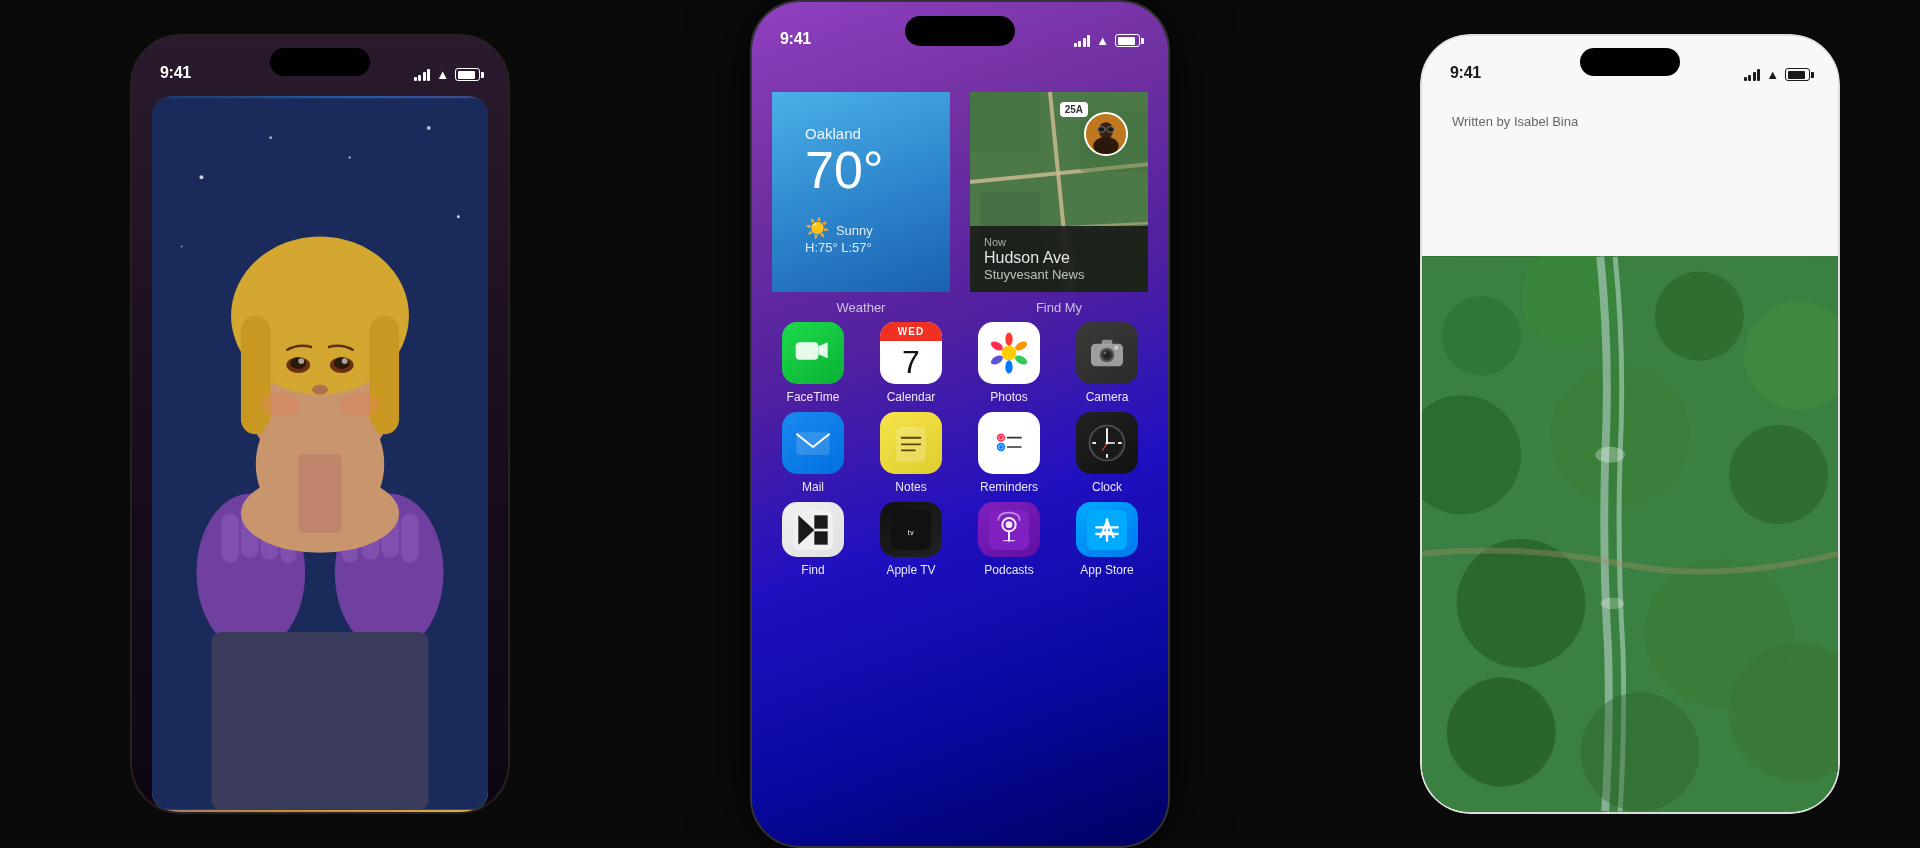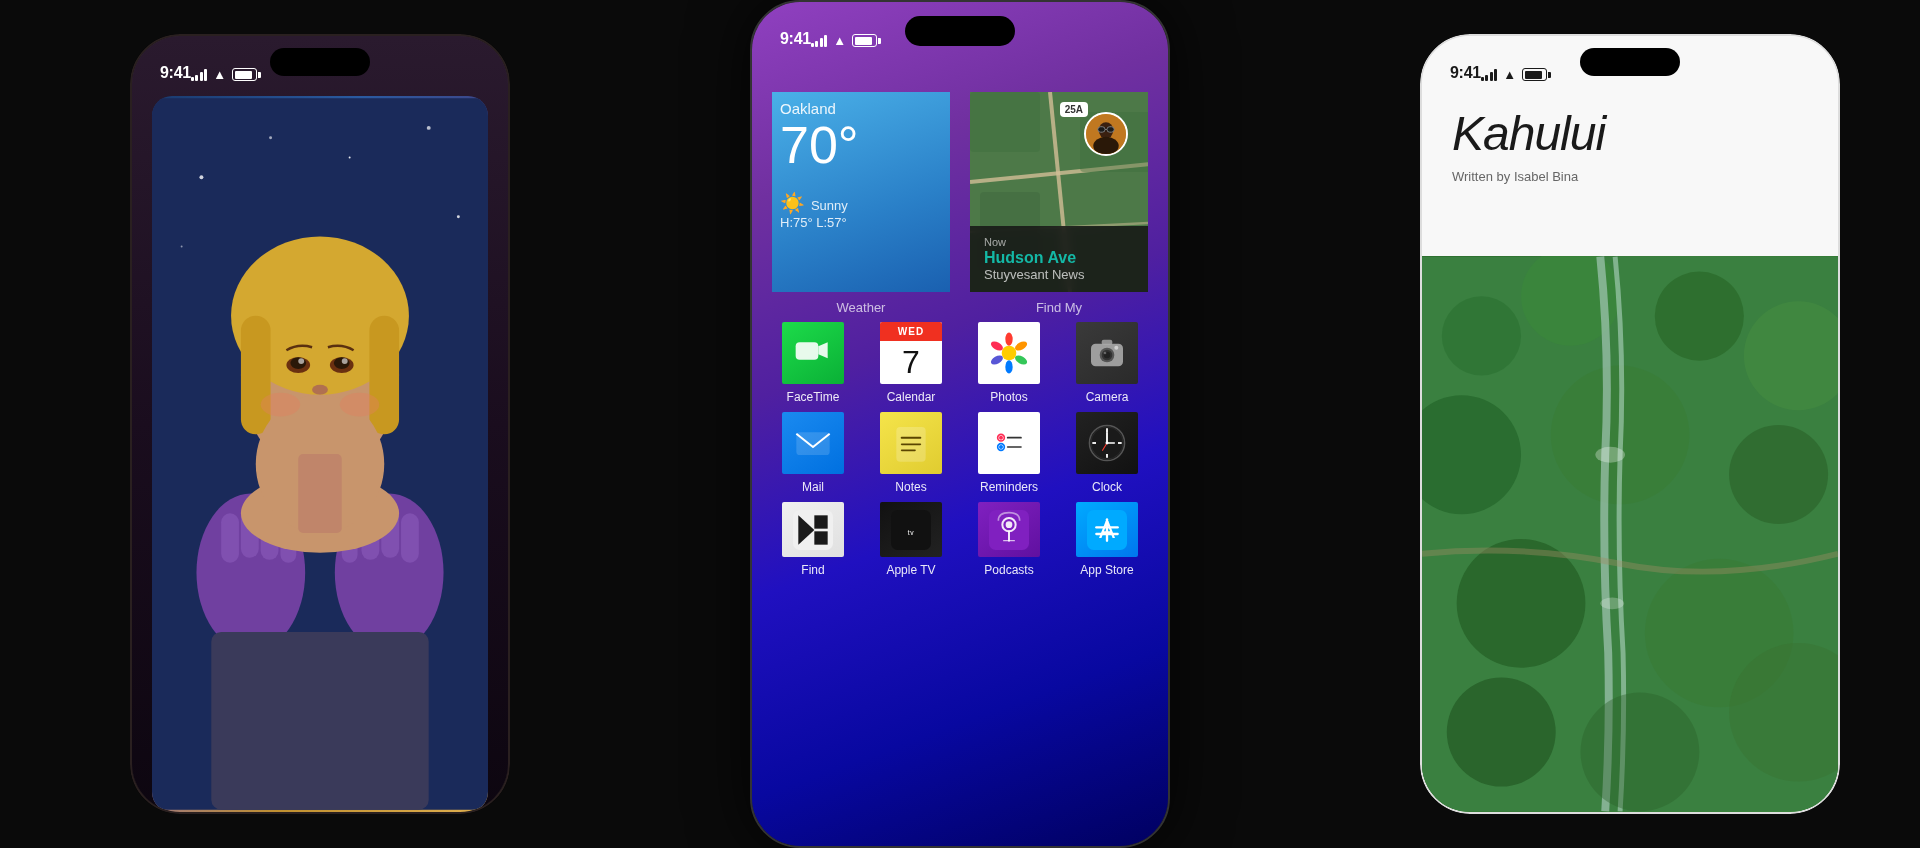--- a/index.html
+++ b/index.html
@@ -93,7 +93,7 @@
       height: 54px;
       display: flex;
       align-items: flex-end;
-      justify-content: flex-start;
+      justify-content: space-between;
       padding: 0 28px 8px;
       z-index: 5;
     }

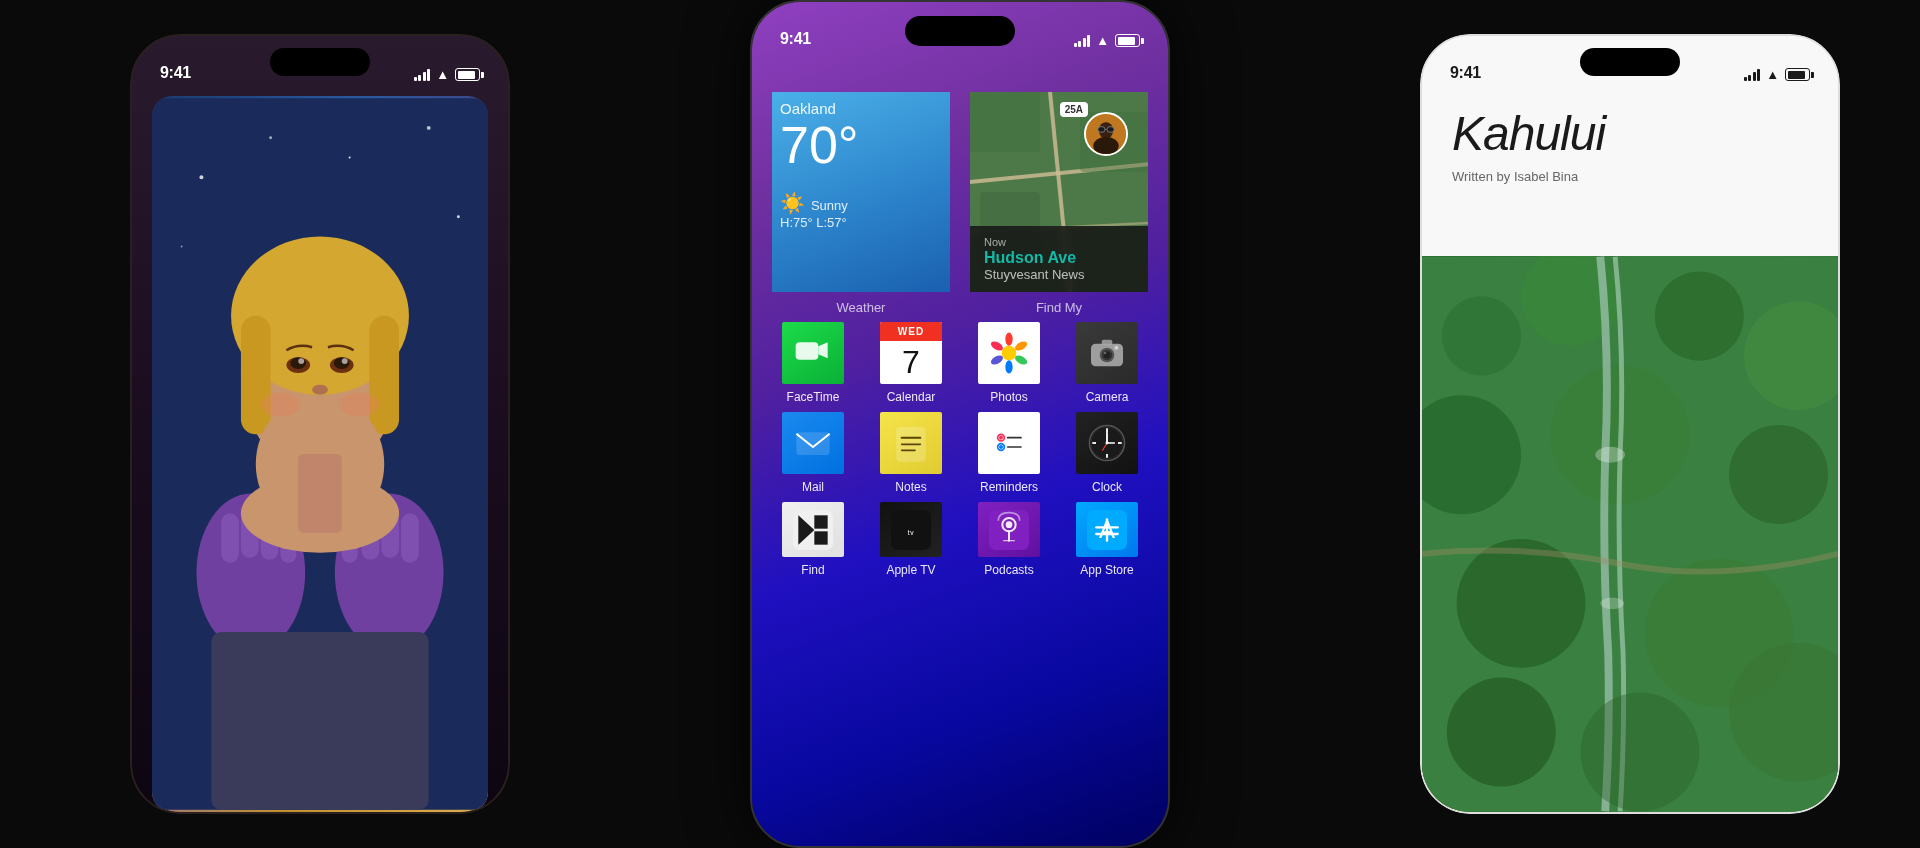--- a/index.html
+++ b/index.html
@@ -210,7 +210,7 @@
 
     .weather-widget {
       background: linear-gradient(160deg, #4ab0e8 0%, #2a80c8 60%, #1a60b0 100%);
-      padding: 8px;
+      padding: 33px;
       height: 200px;
     }
 

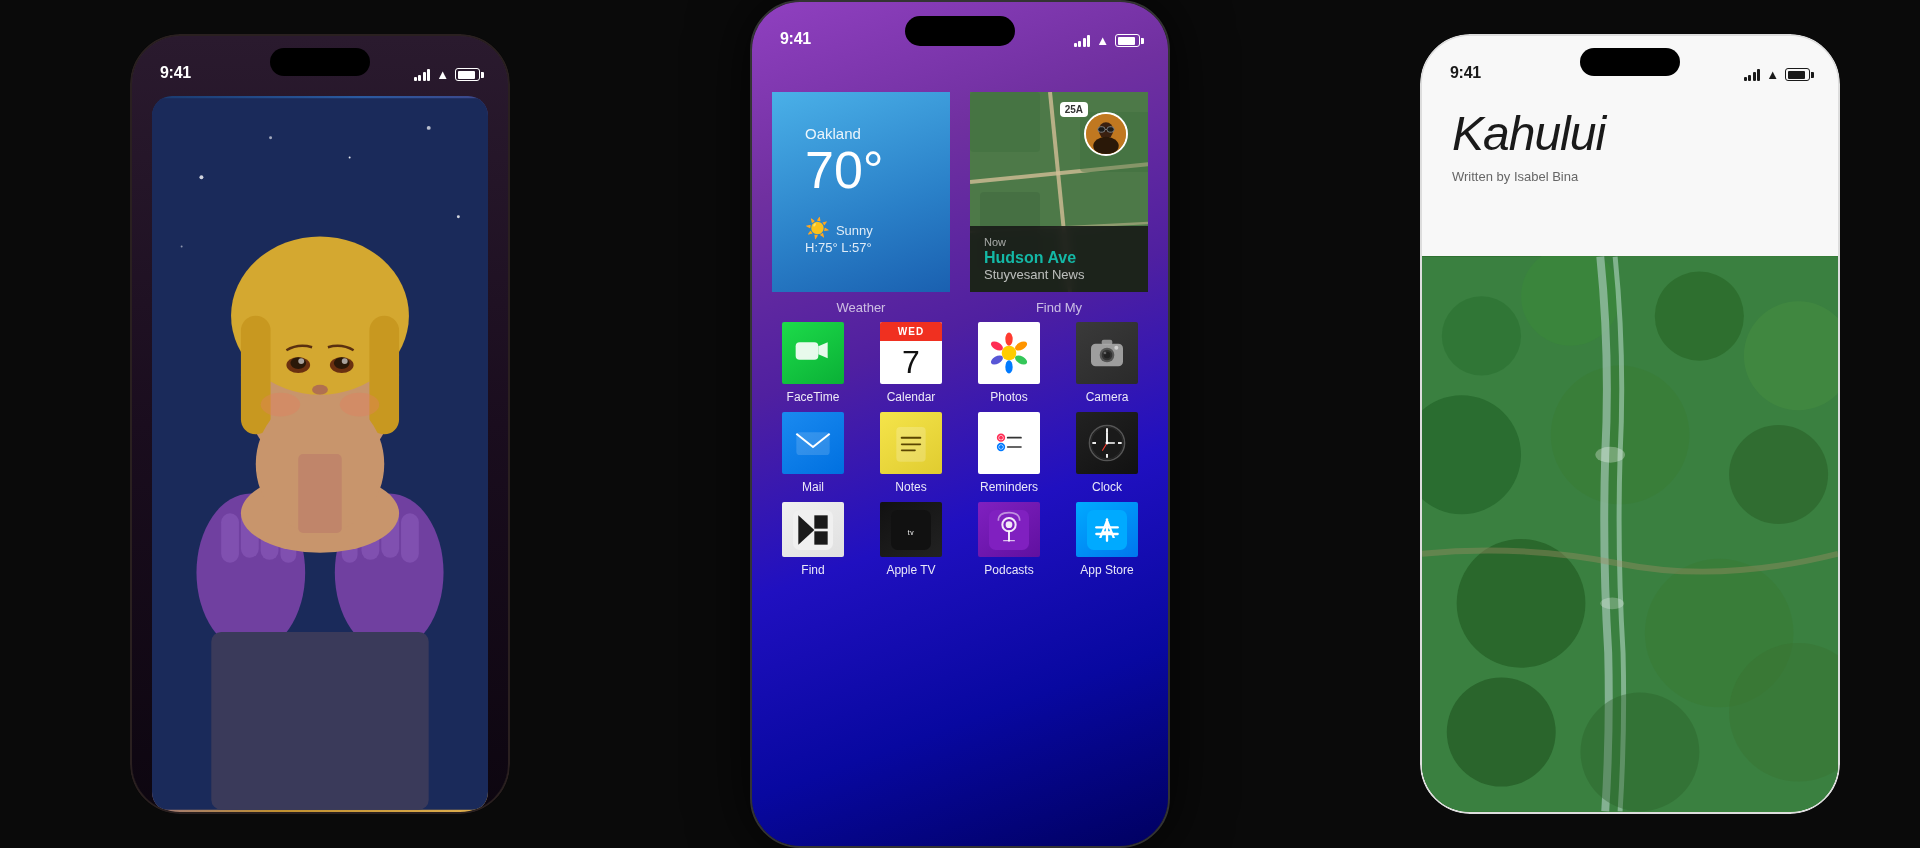--- a/index.html
+++ b/index.html
@@ -792,7 +792,6 @@
     <div class="dynamic-island dynamic-island-small"></div>
 
     <div class="right-header">
-      <div class="right-title">Kahului</div>
       <div class="right-subtitle">
         <div>Written by Isabel Bina</div>
       </div>

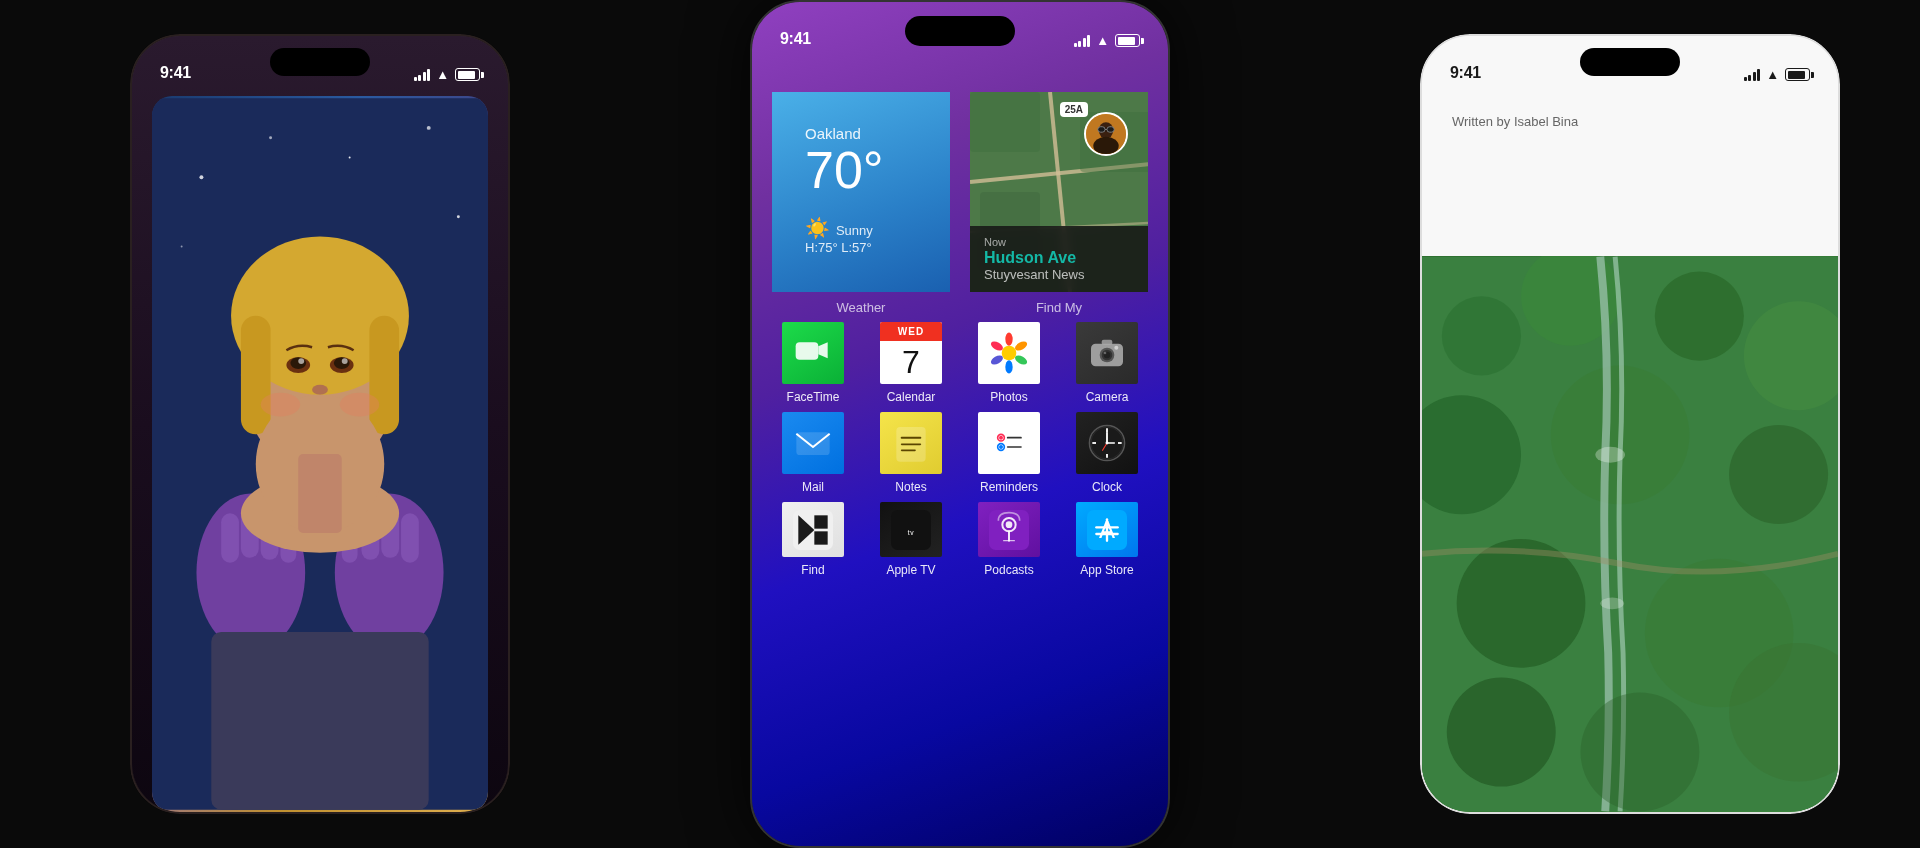--- a/index.html
+++ b/index.html
@@ -276,8 +276,8 @@
 
     .findmy-location {
       font-size: 16px;
-      color: #14b8a6;
-      font-weight: 700;
+      color: #e5e5e5;
+      font-weight: 400;
       line-height: 1.2;
     }
 

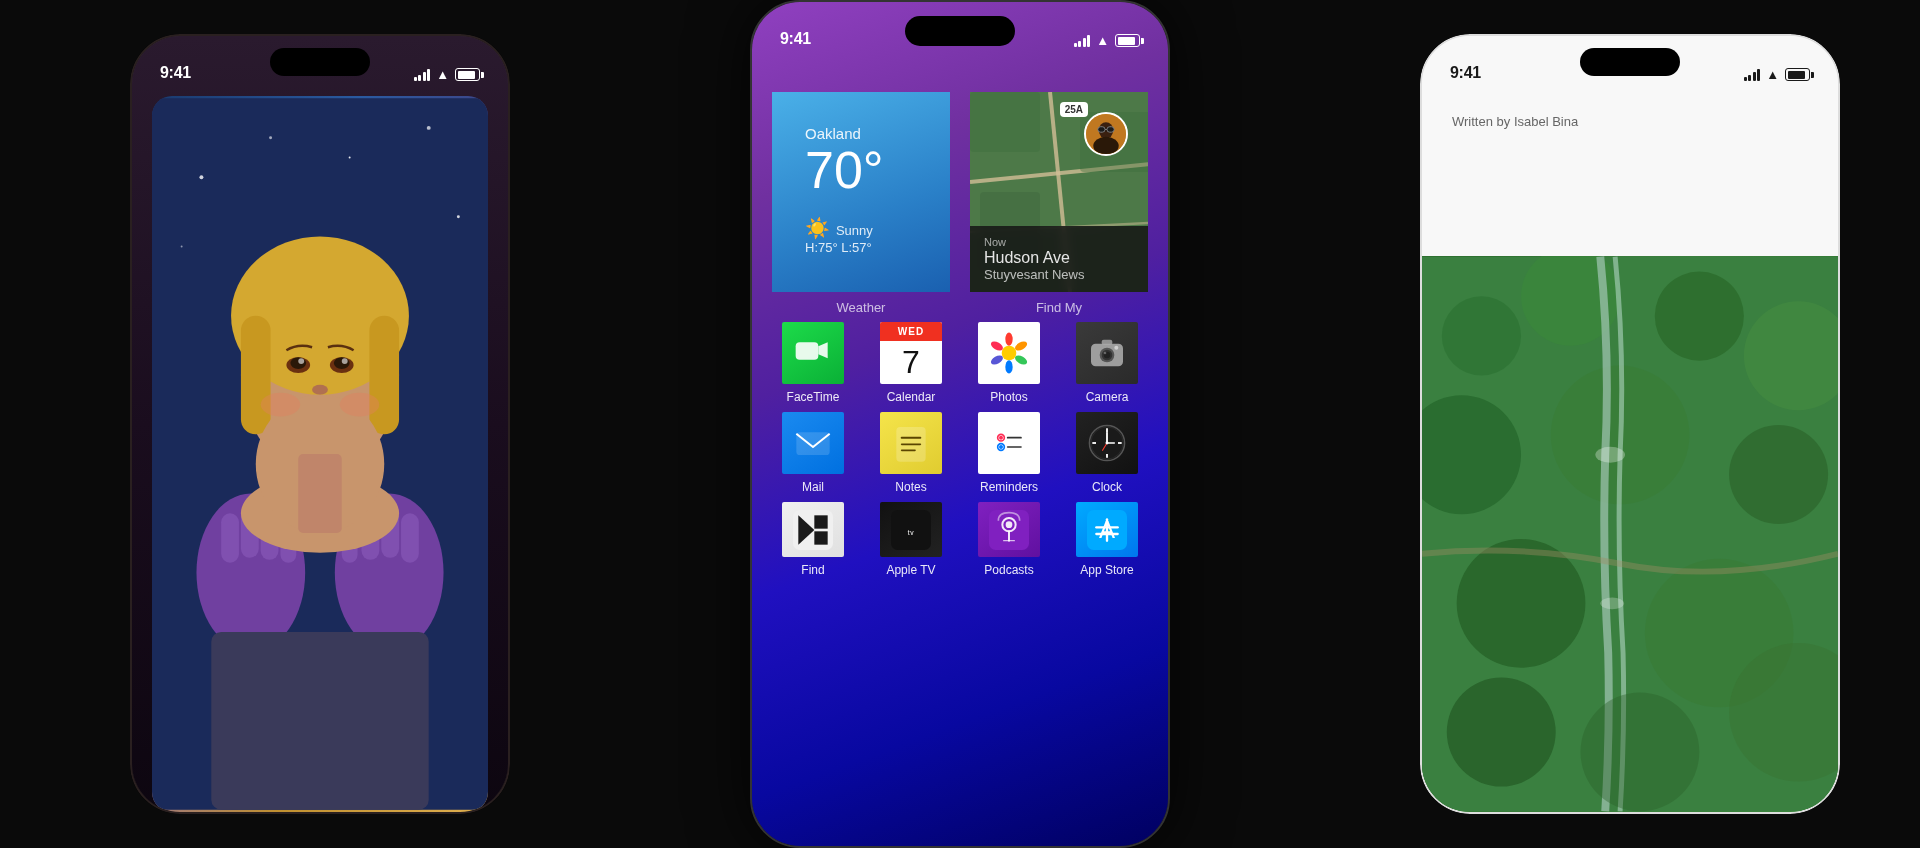--- a/index.html
+++ b/index.html
@@ -339,7 +339,7 @@
     .app-icon {
       width: 62px;
       height: 62px;
-      border-radius: 2px;
+      border-radius: 15px;
       display: flex;
       align-items: center;
       justify-content: center;

